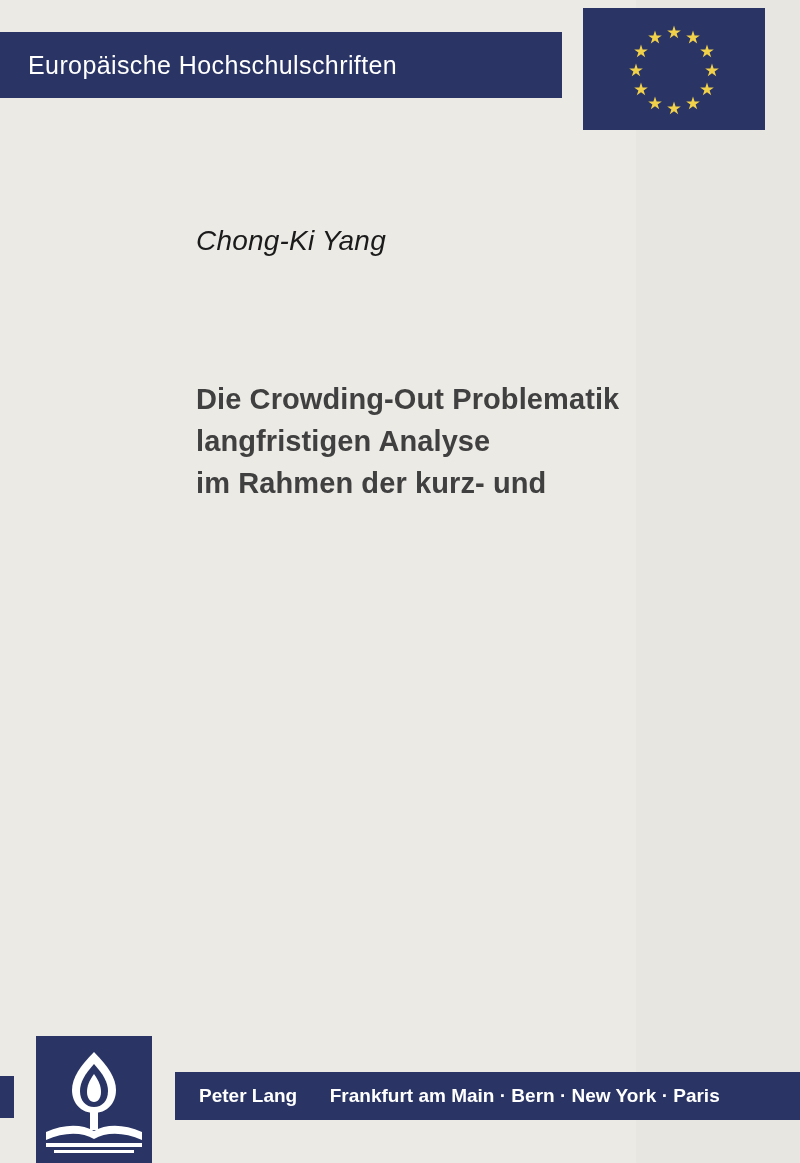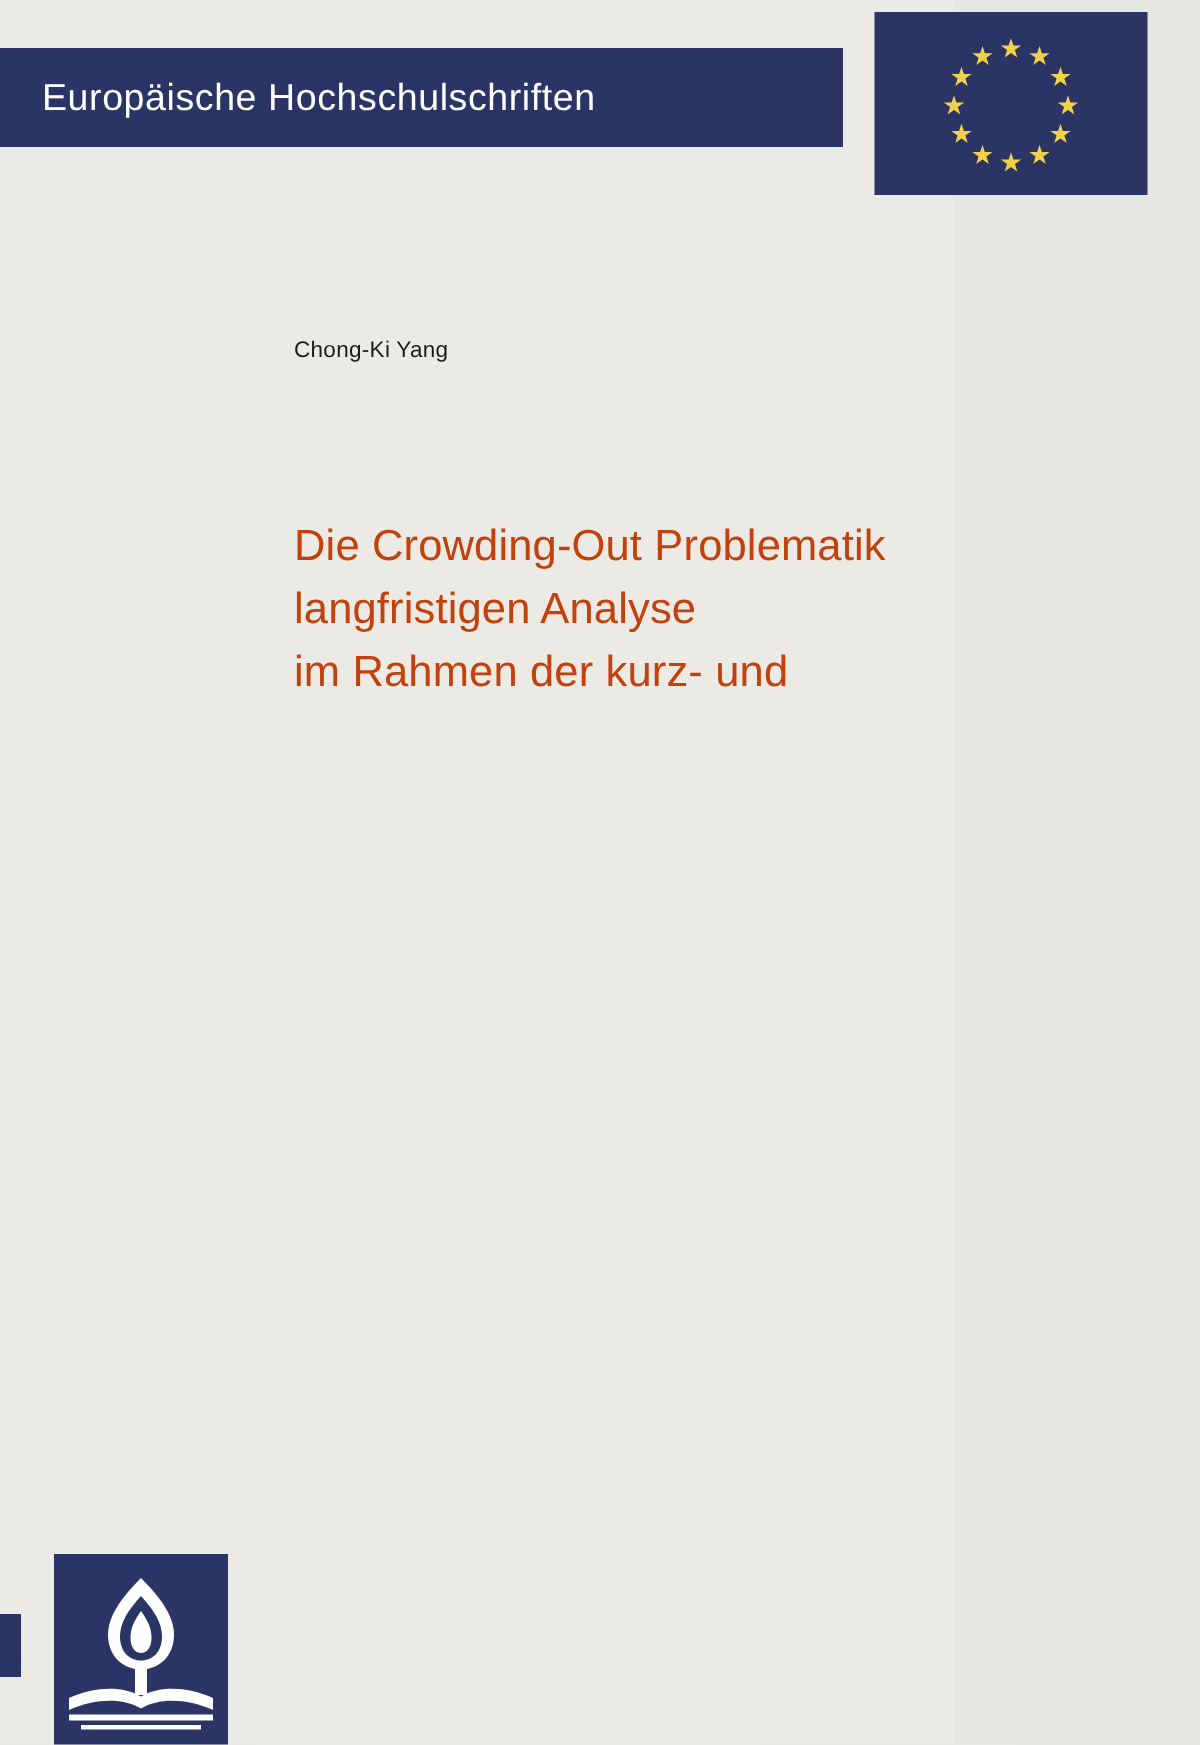--- a/index.html
+++ b/index.html
@@ -63,9 +63,10 @@
     position: absolute;
     left: 196px;
     top: 225px;
-    font-size: 15px;
+    font-size: 28px;
     color: #1b1b1b;
     letter-spacing: 0.2px;
+    font-style: italic;
   }
 
   

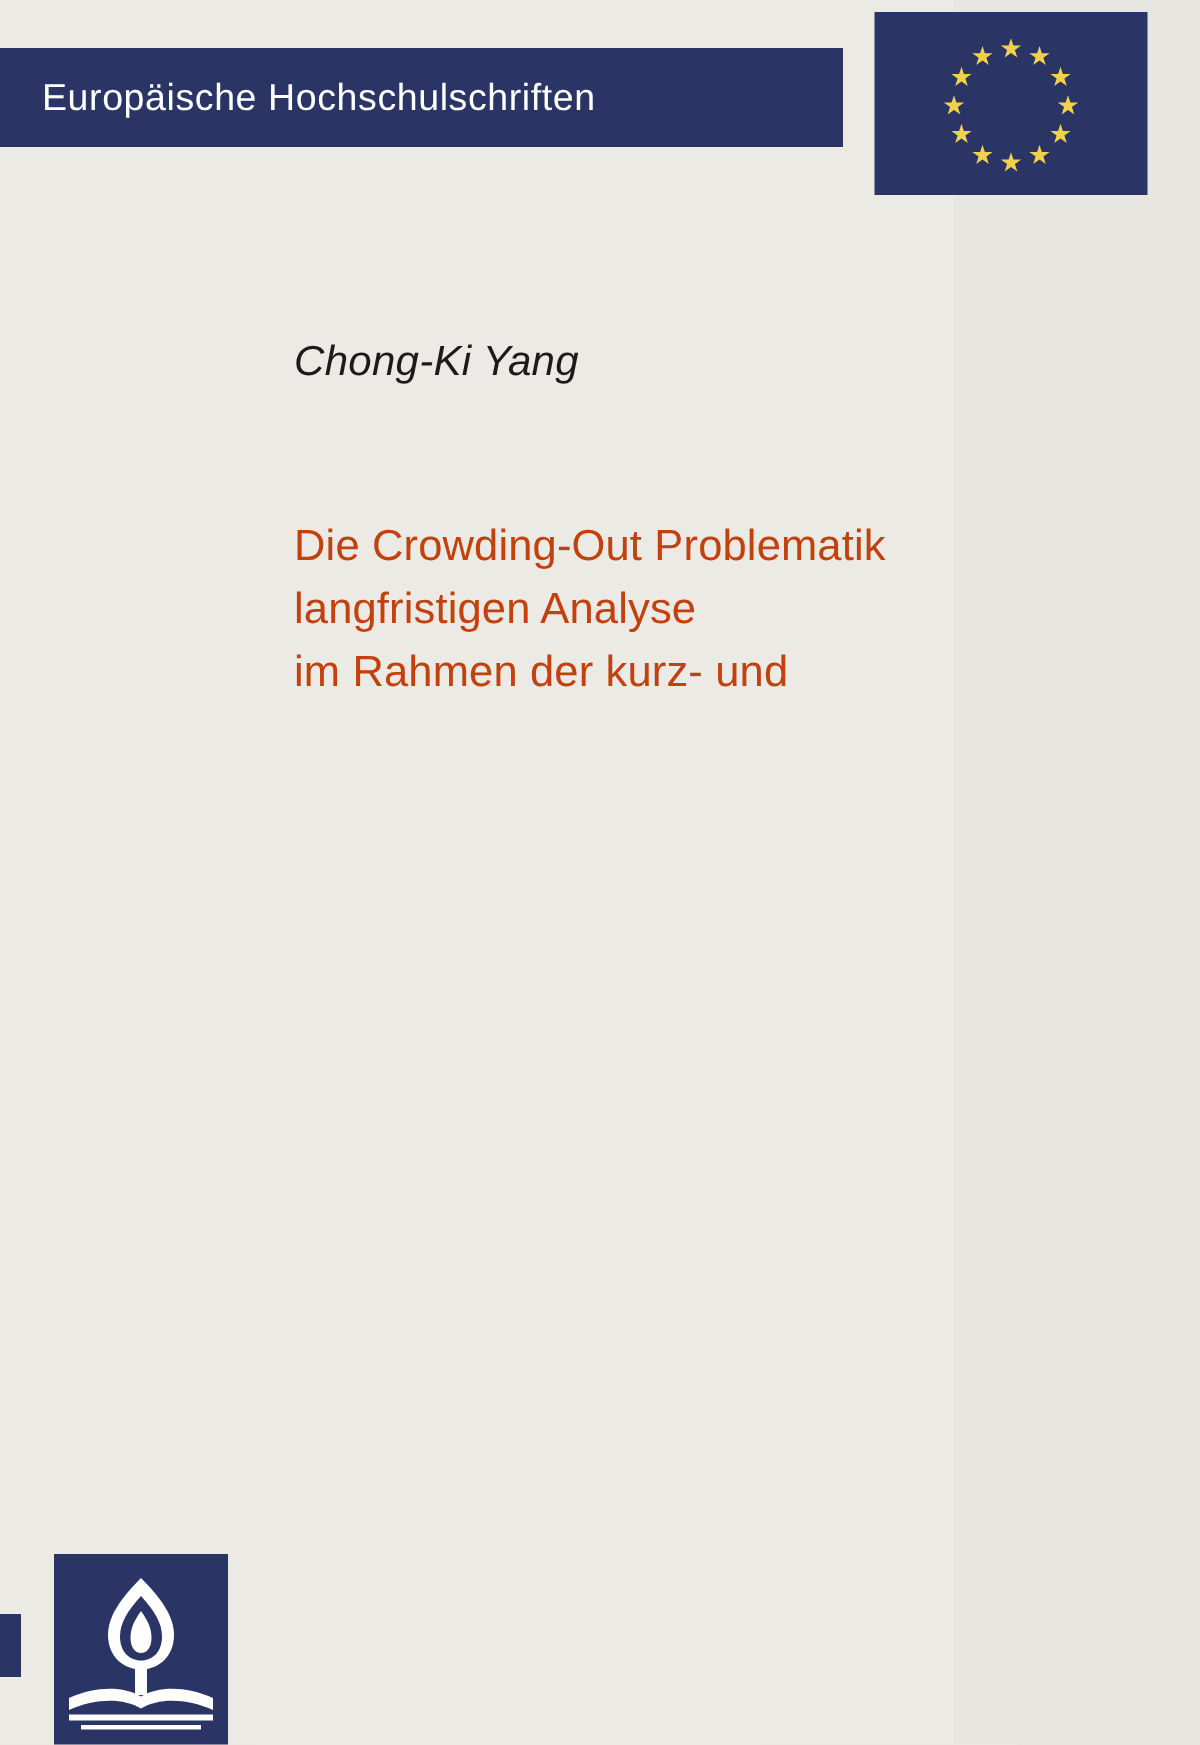--- a/index.html
+++ b/index.html
@@ -73,12 +73,12 @@
   .title {
     position: absolute;
     left: 196px;
-    top: 344px;
+    top: 379px;
     width: 560px;
     font-size: 29px;
     line-height: 1.44;
-    color: #c2410c;
-    font-weight: 400;
+    color: #404040;
+    font-weight: 700;
     letter-spacing: 0.1px;
   }
   .title-line { display: block; }

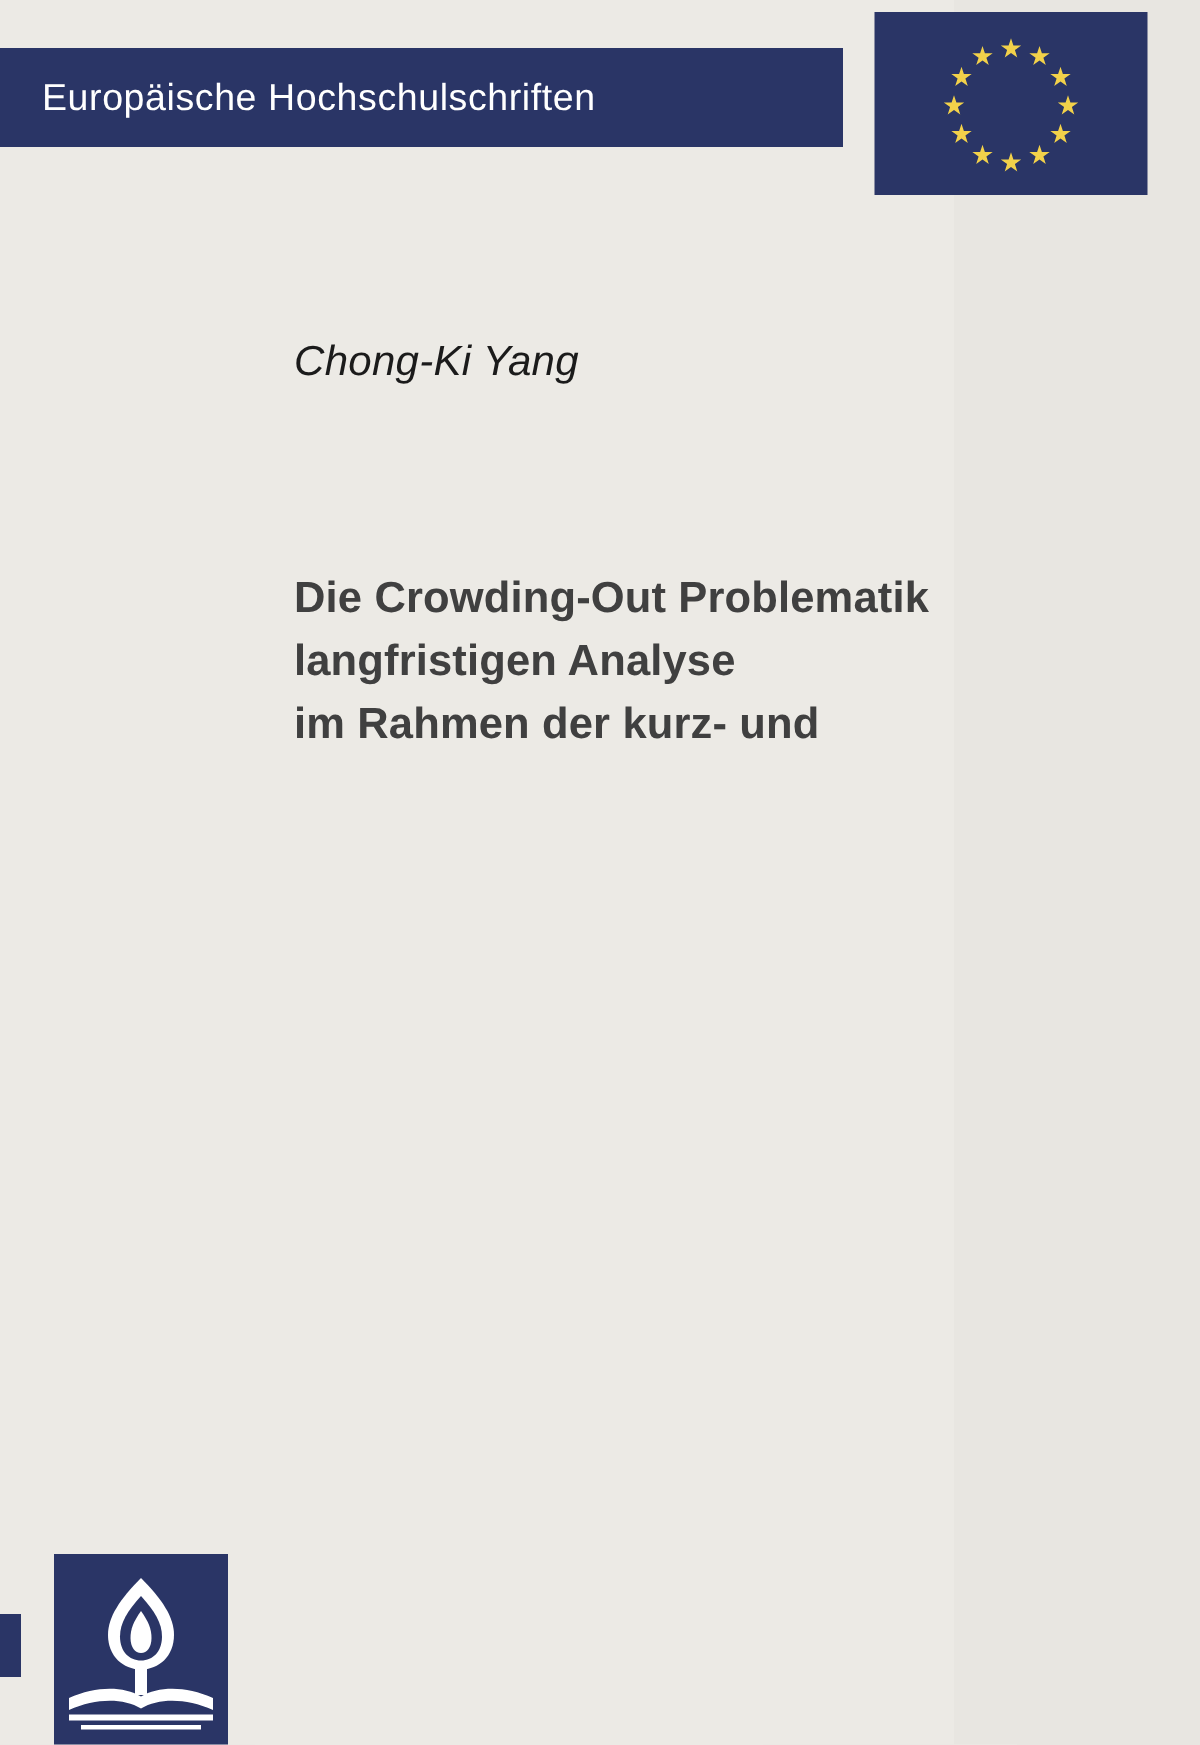--- a/index.html
+++ b/index.html
@@ -186,6 +186,13 @@
     </svg>
   </div>
 
+  <div class="publisher-bar">
+    <div class="publisher-text">
+      <span class="publisher-name">Peter Lang</span>
+      <span style="display:inline-block;width:22px"></span>
+      <span class="publisher-cities">Frankfurt am Main · Bern · New York · Paris</span>
+    </div>
+  </div>
 
 </div>
 

